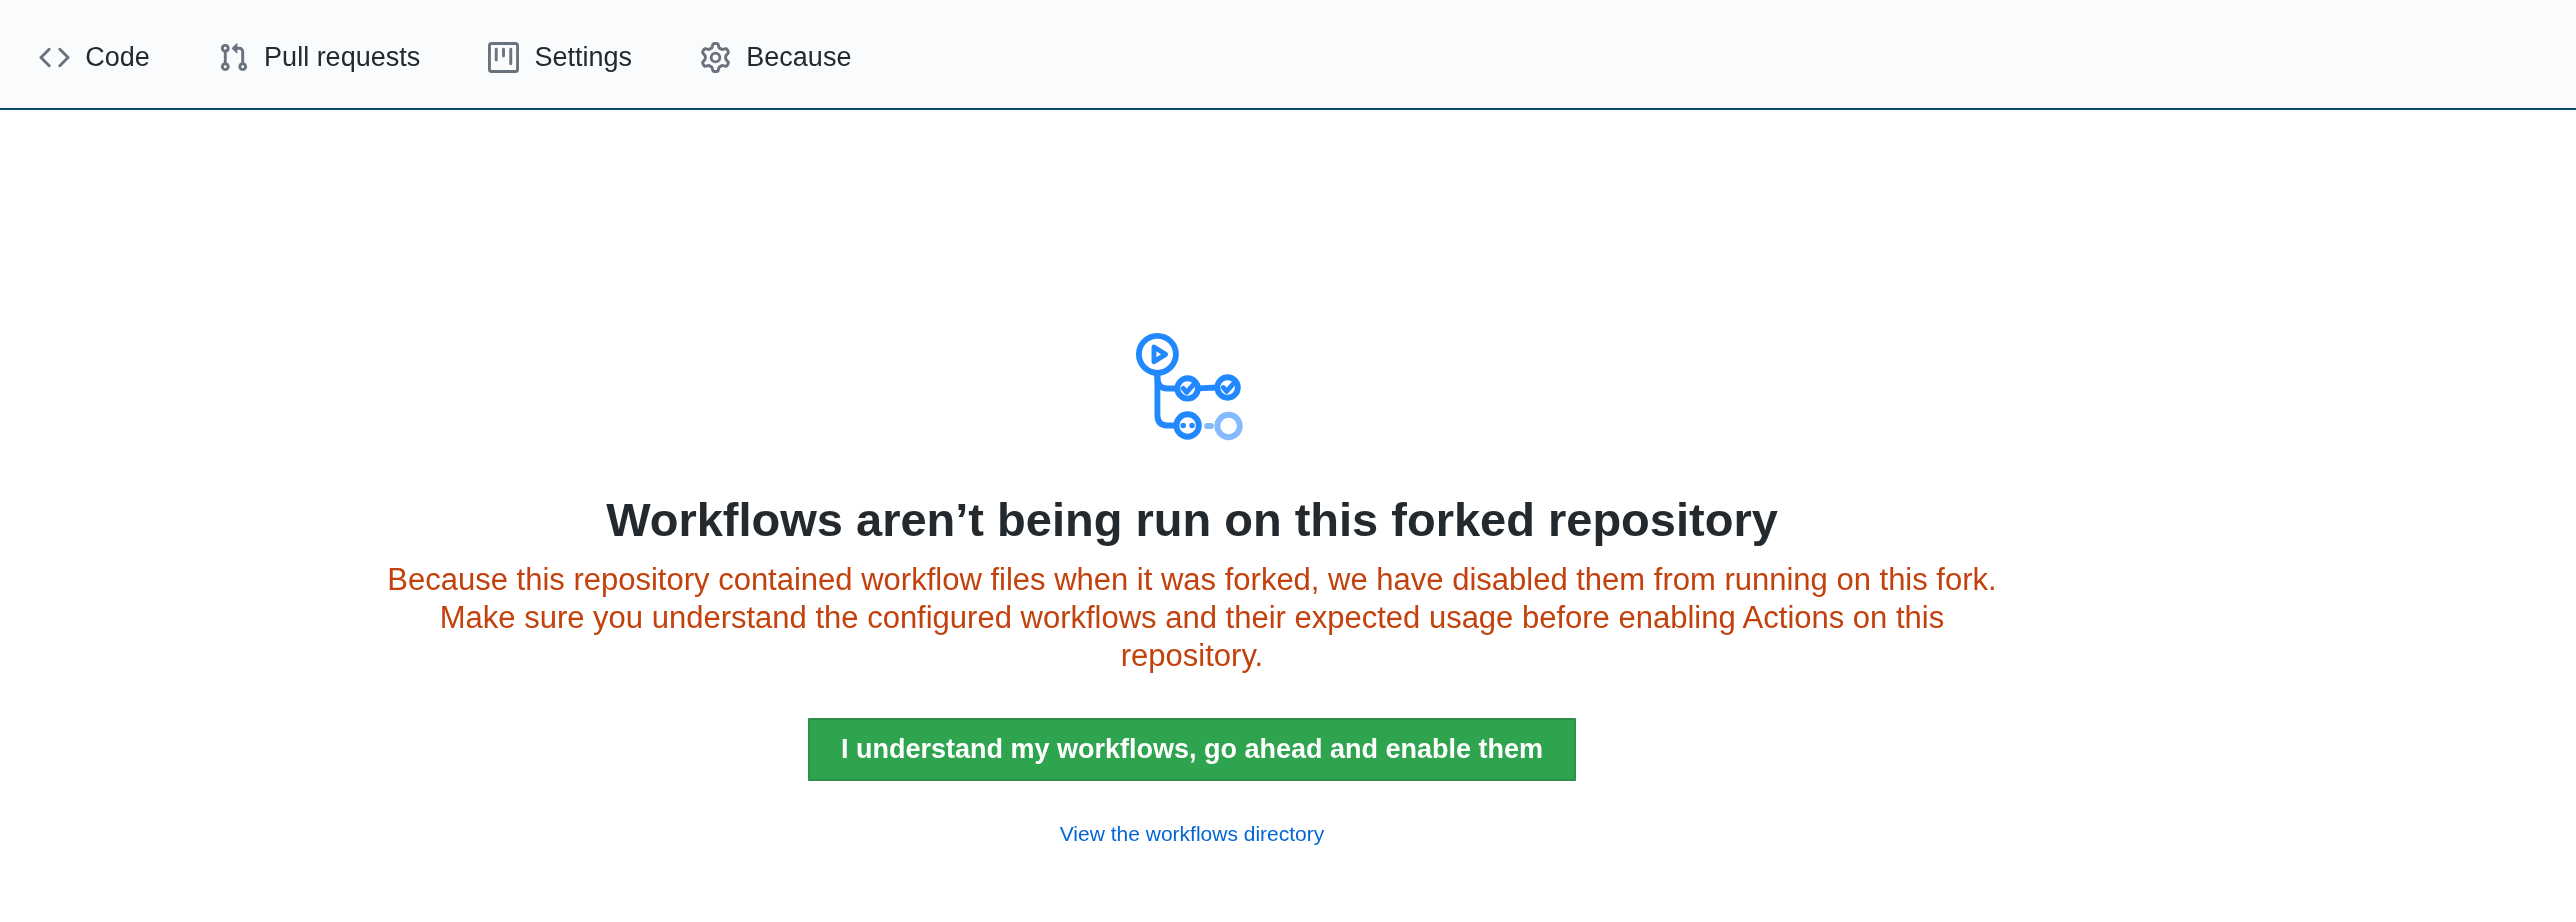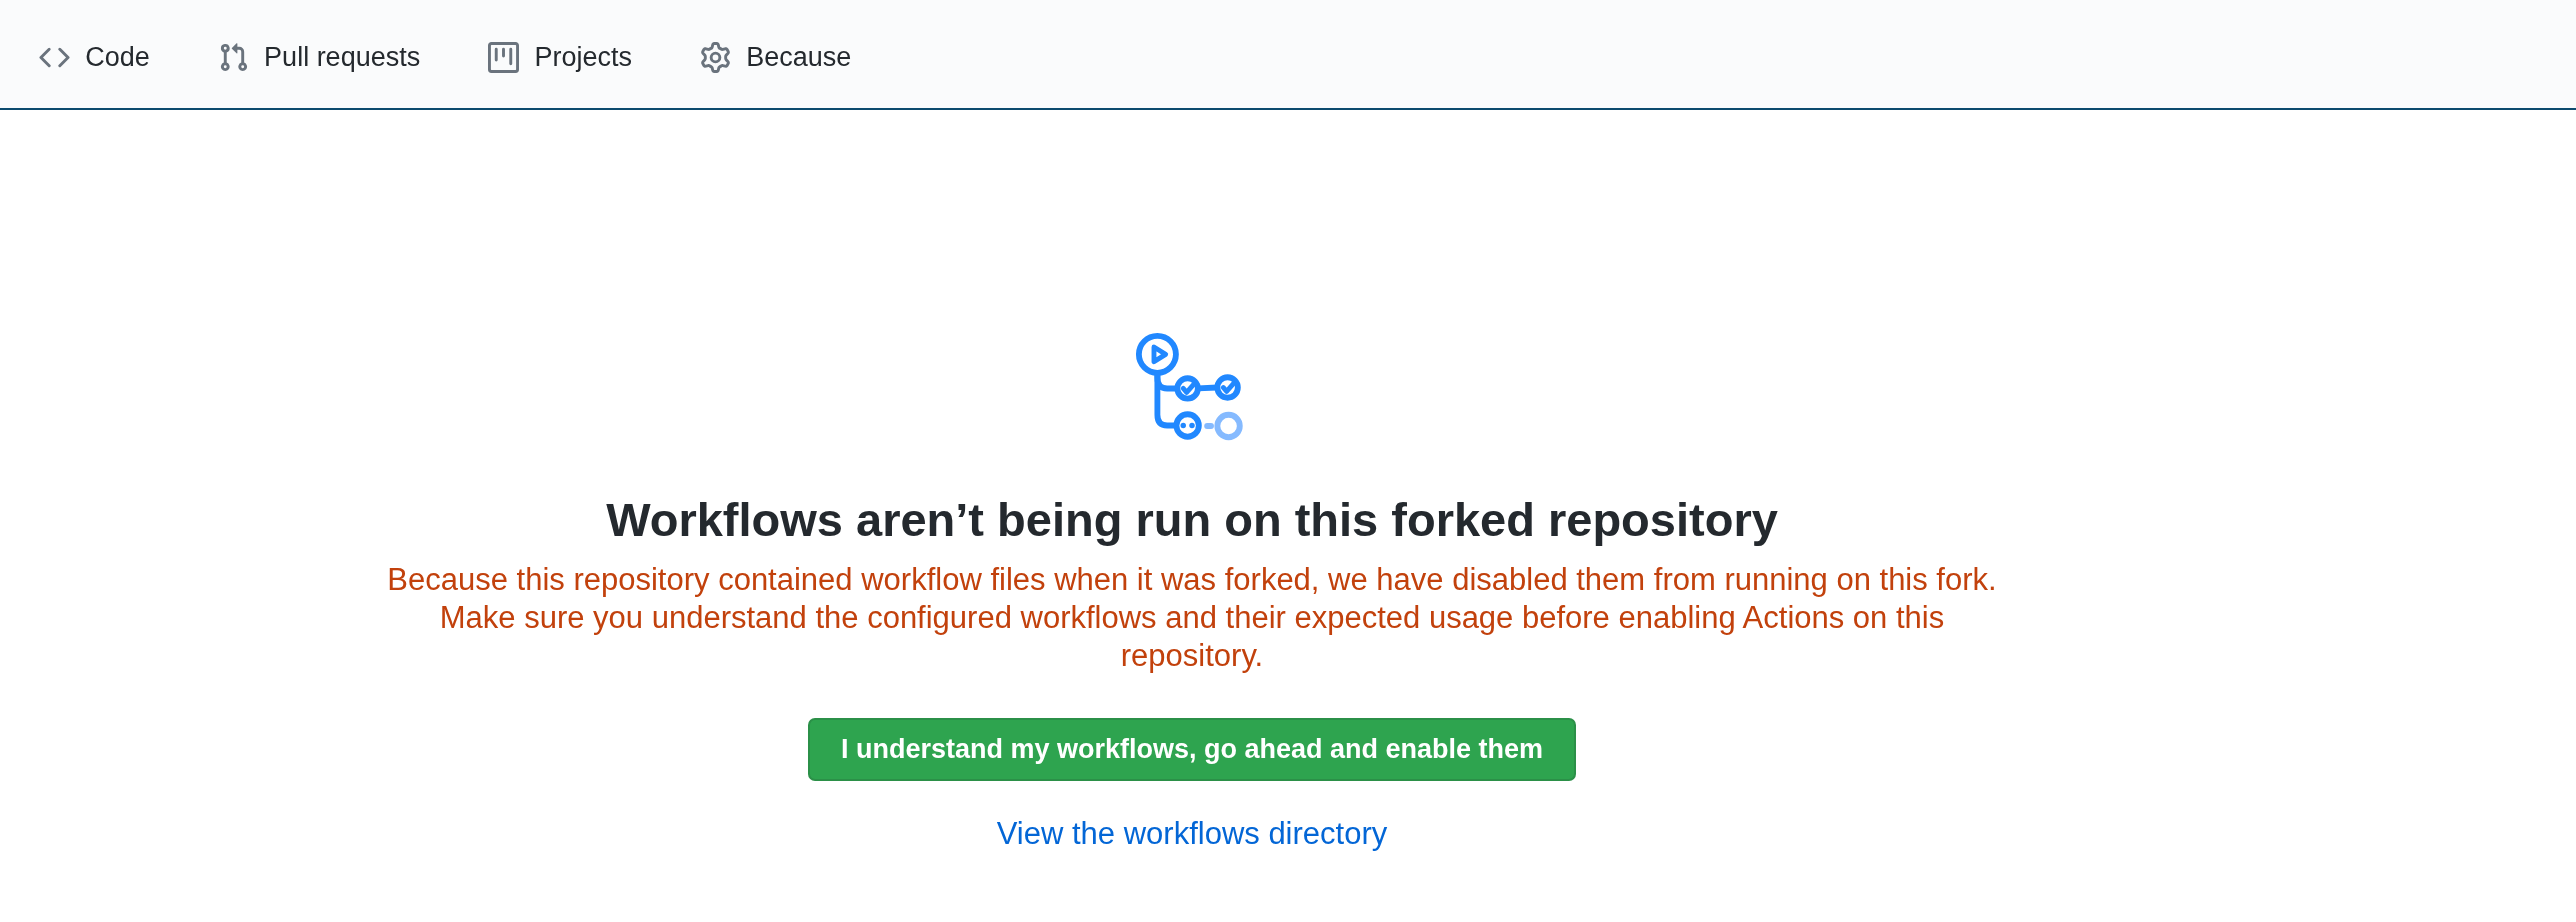--- a/index.html
+++ b/index.html
@@ -122,7 +122,7 @@
           <path d="M1.75 0h12.5C15.216 0 16 .784 16 1.75v12.5A1.75 1.75 0 0 1 14.25 16H1.75A1.75 1.75 0 0 1 0 14.25V1.75C0 .784.784 0 1.75 0ZM1.5 1.75v12.5c0 .138.112.25.25.25h12.5a.25.25 0 0 0 .25-.25V1.75a.25.25 0 0 0-.25-.25H1.75a.25.25 0 0 0-.25.25ZM11.75 3a.75.75 0 0 1 .75.75v7.5a.75.75 0 0 1-1.5 0v-7.5a.75.75 0 0 1 .75-.75Zm-8.25.75a.75.75 0 0 1 1.5 0v5.5a.75.75 0 0 1-1.5 0v-5.5ZM8 3a.75.75 0 0 1 .75.75v3.5a.75.75 0 0 1-1.5 0v-3.5A.75.75 0 0 1 8 3Z"></path>
         </svg>
     </span>
-    <span class="tab-label">Projects</span>
+    <span class="tab-label">Settings</span>
   </a>
 
   <a class="tab">

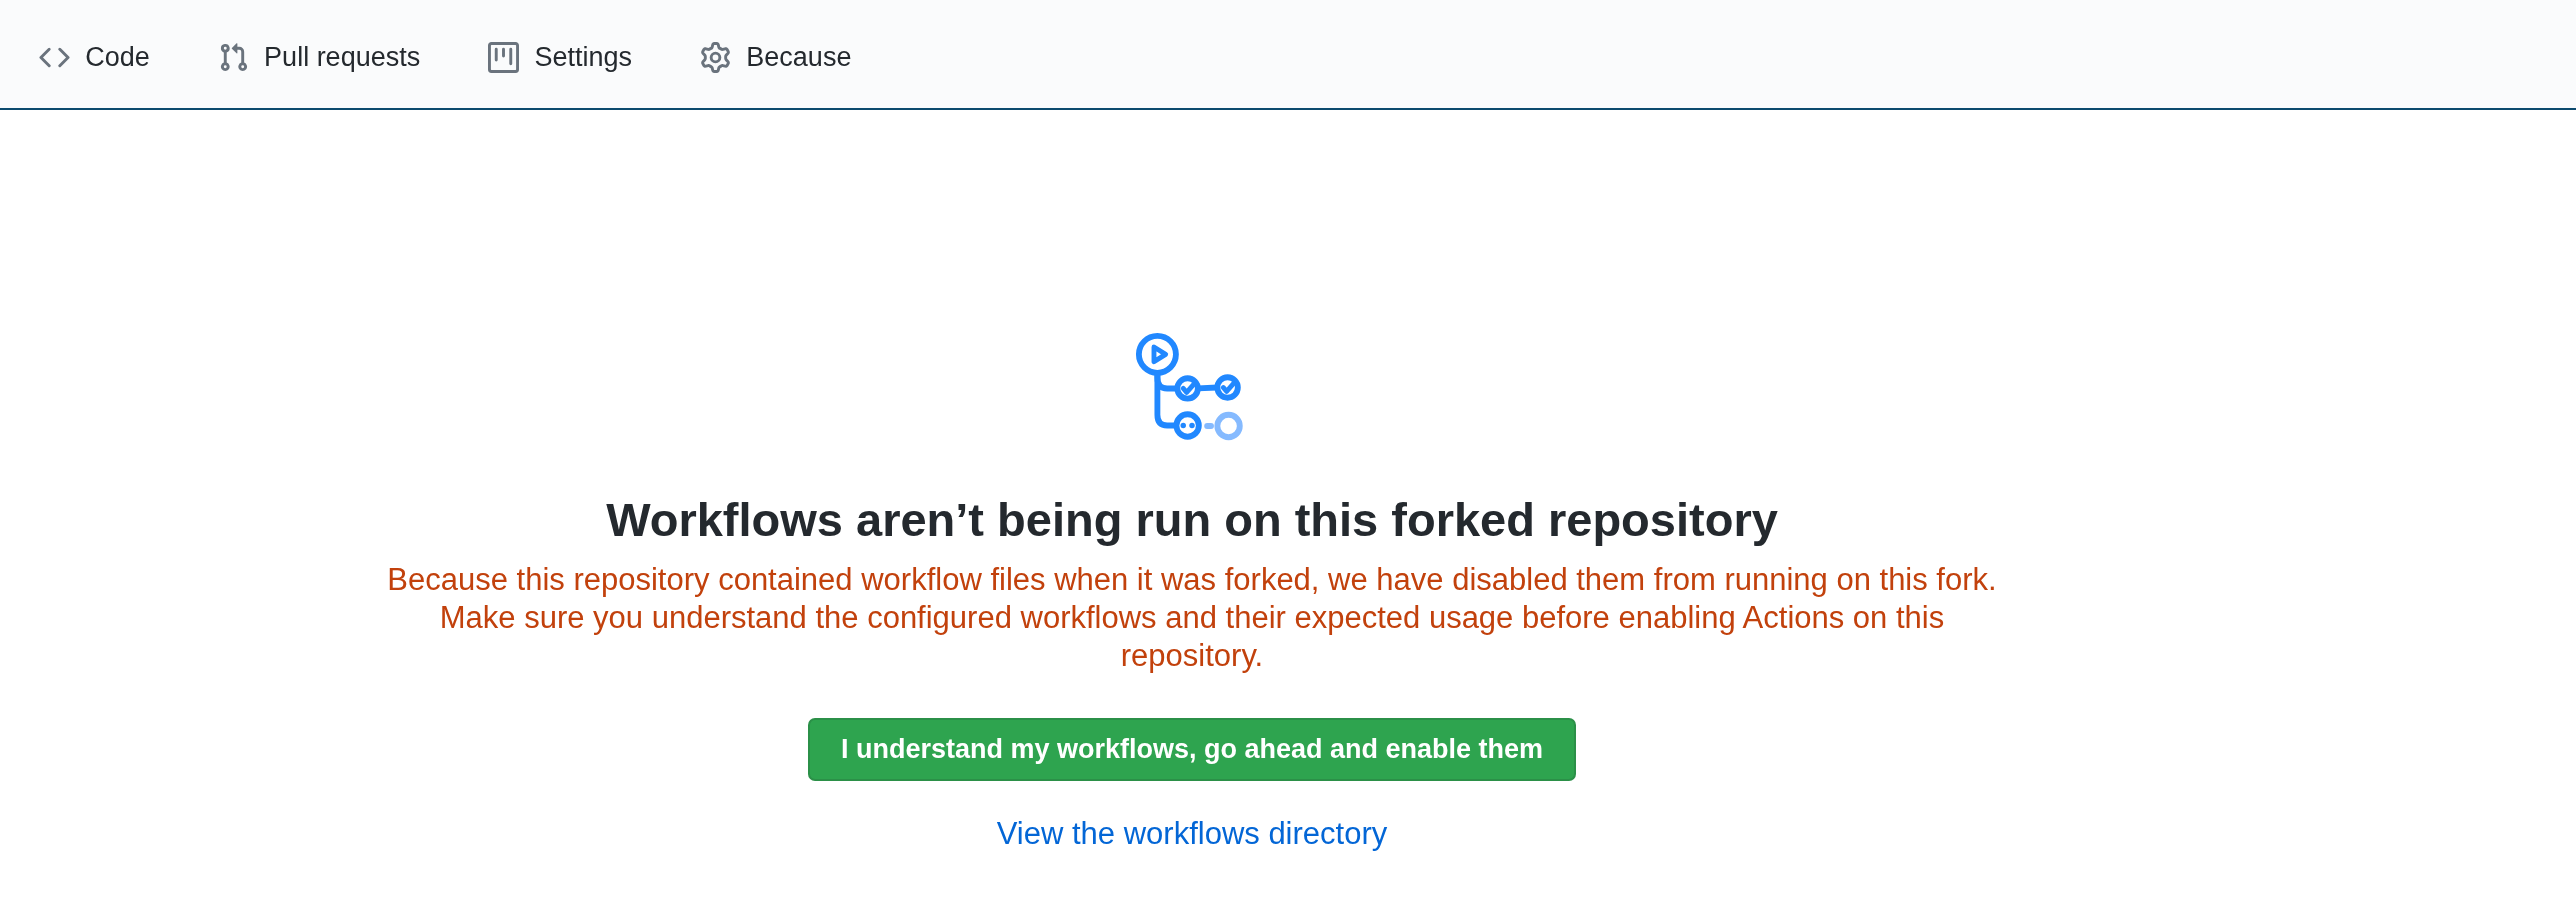--- a/index.html
+++ b/index.html
@@ -79,7 +79,7 @@
     font-weight: 700;
     line-height: 59px;
     border: 2px solid rgba(27,31,35,0.15);
-    border-radius: 7px;
+    border-radius: 1px;
     cursor: pointer;
   }
   .link-row { margin-top: 33px; }

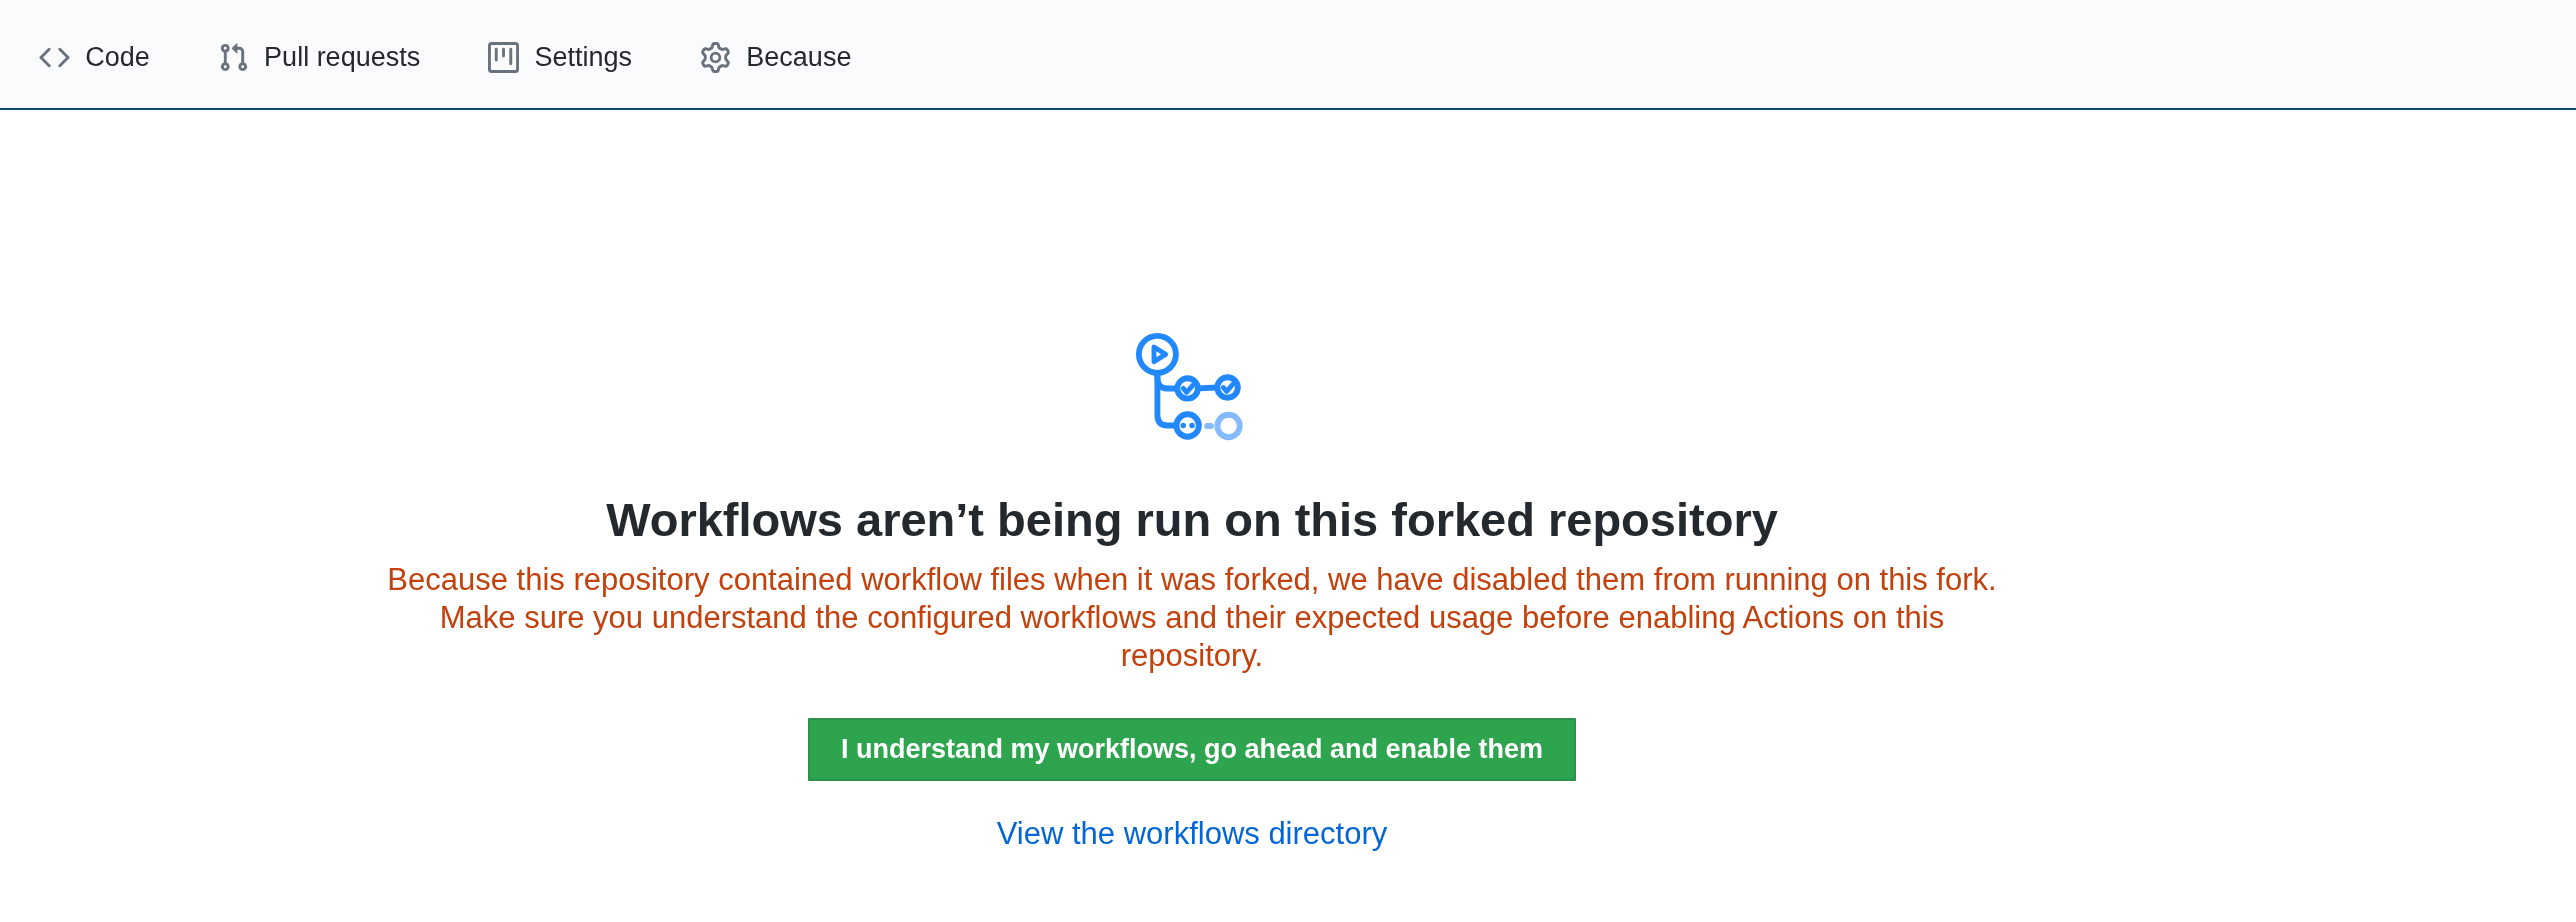--- a/index.html
+++ b/index.html
@@ -85,7 +85,7 @@
   .link-row { margin-top: 33px; }
   .wf-link {
     color: #0366d6;
-    font-size: 31px;
+    font-size: 21px;
     line-height: 39px;
     text-decoration: none;
     cursor: pointer;

